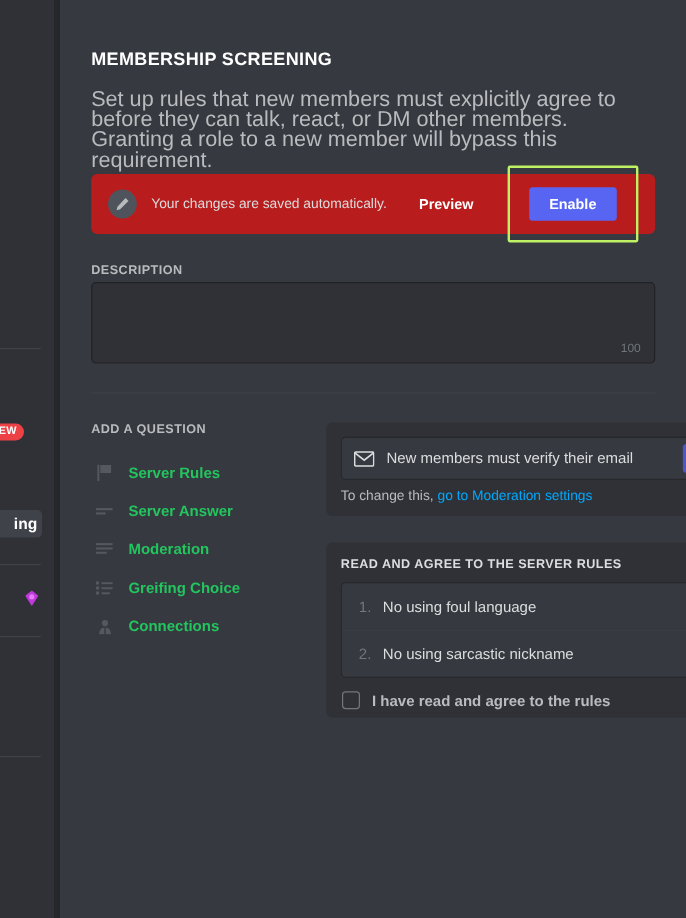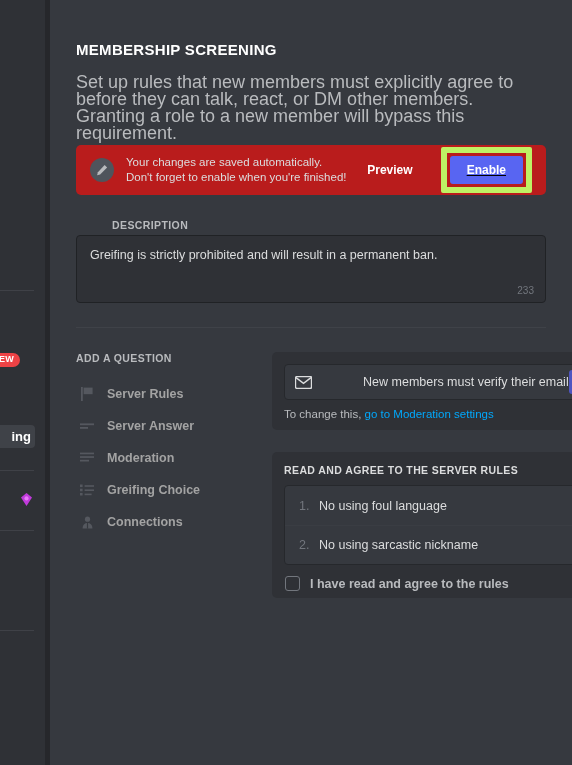--- a/index.html
+++ b/index.html
@@ -385,7 +385,6 @@
       </span>
       <div class="savebar-text">
         <div class="savebar-line1">Your changes are saved automatically.</div>
-        <div class="savebar-line2">Don't forget to enable when you're finished!</div>
       </div>
       <button class="preview-btn">Preview</button>
       <span class="enable-wrap">

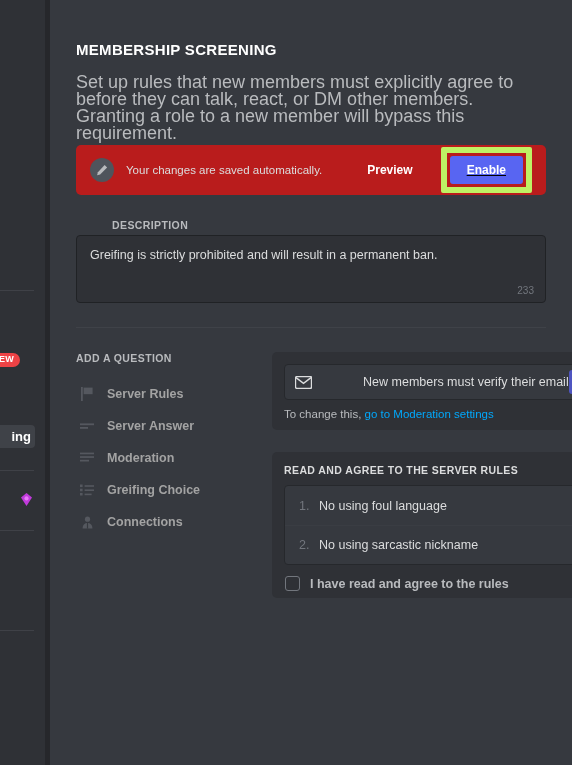--- a/index.html
+++ b/index.html
@@ -150,10 +150,9 @@
   }
   .enable-wrap {
     position: relative;
-    padding: 3px;
-    border: 6px solid #bef264;
+    padding: 16px;
+    border: 2px solid #bef264;
     border-radius: 2px;
-    text-decoration: underline;
   }
   .enable-btn {
     display: block;

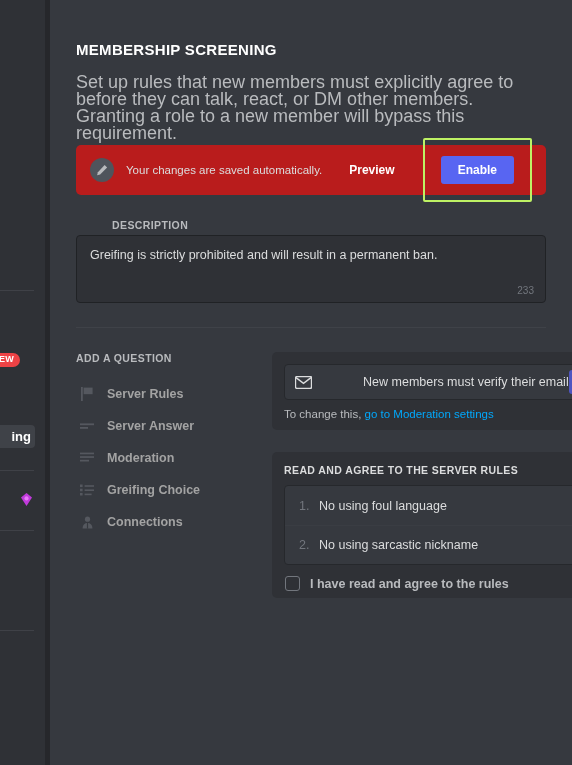--- a/index.html
+++ b/index.html
@@ -176,7 +176,7 @@
   }
   .desc-label {
     position: absolute;
-    left: 26px; top: 219px; margin-left: 36px;
+    left: 26px; top: 219px;
   }
   .desc-box {
     position: absolute;

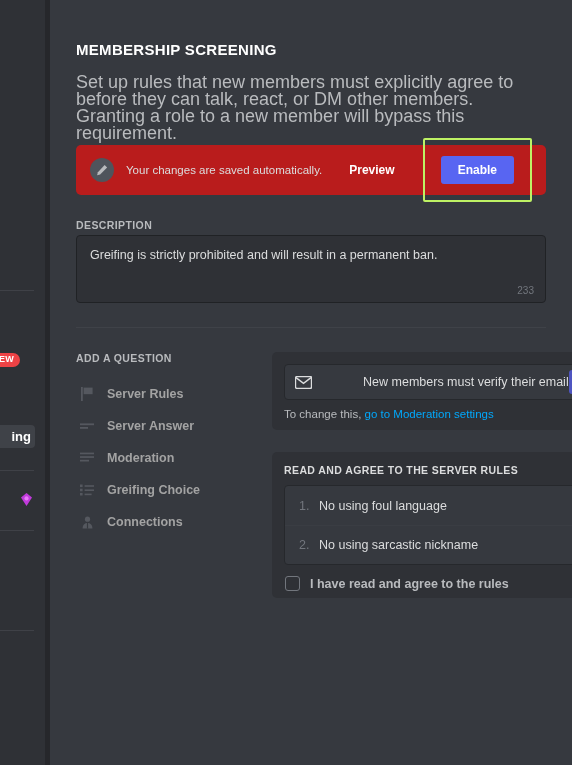--- a/index.html
+++ b/index.html
@@ -393,7 +393,6 @@
 
     <div class="section-label desc-label">DESCRIPTION</div>
     <div class="desc-box">
-      <div class="desc-text">Greifing is strictly prohibited and will result in a permanent ban.</div>
       <div class="desc-count">233</div>
     </div>
 

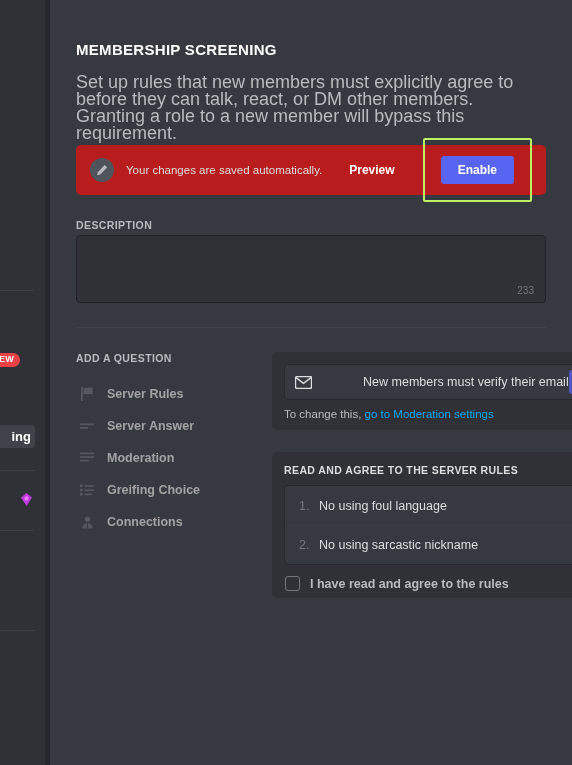--- a/index.html
+++ b/index.html
@@ -393,7 +393,7 @@
 
     <div class="section-label desc-label">DESCRIPTION</div>
     <div class="desc-box">
-      <div class="desc-count">233</div>
+      <div class="desc-count">100</div>
     </div>
 
     <div class="hr-divider"></div>

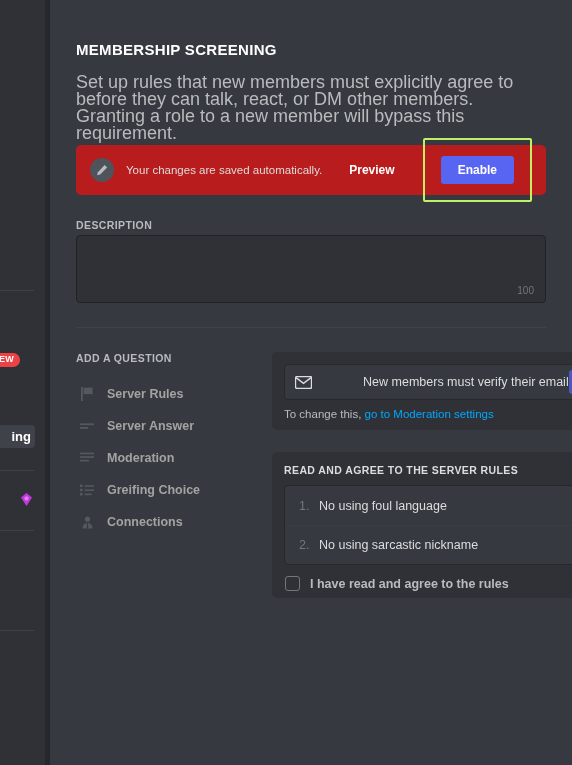--- a/index.html
+++ b/index.html
@@ -262,7 +262,6 @@
     margin-left: 10px;
     font-size: 12.5px;
     color: #dcddde;
-    text-align: right;
   }
   .verify-btn {
     background: #4f55c1;

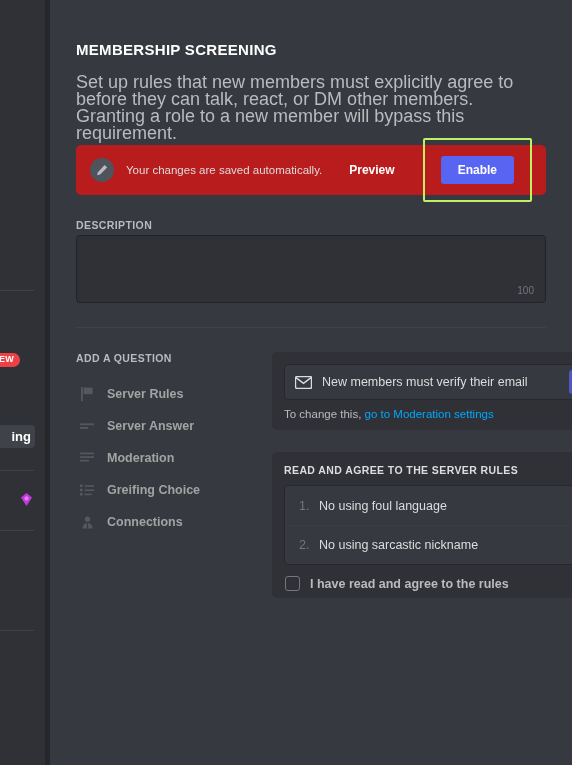--- a/index.html
+++ b/index.html
@@ -221,7 +221,7 @@
     align-items: center;
     height: 32px;
     padding-left: 4px;
-    color: #a3a3a3;
+    color: #22c55e;
     font-size: 12.5px;
     font-weight: 600;
     cursor: pointer;

